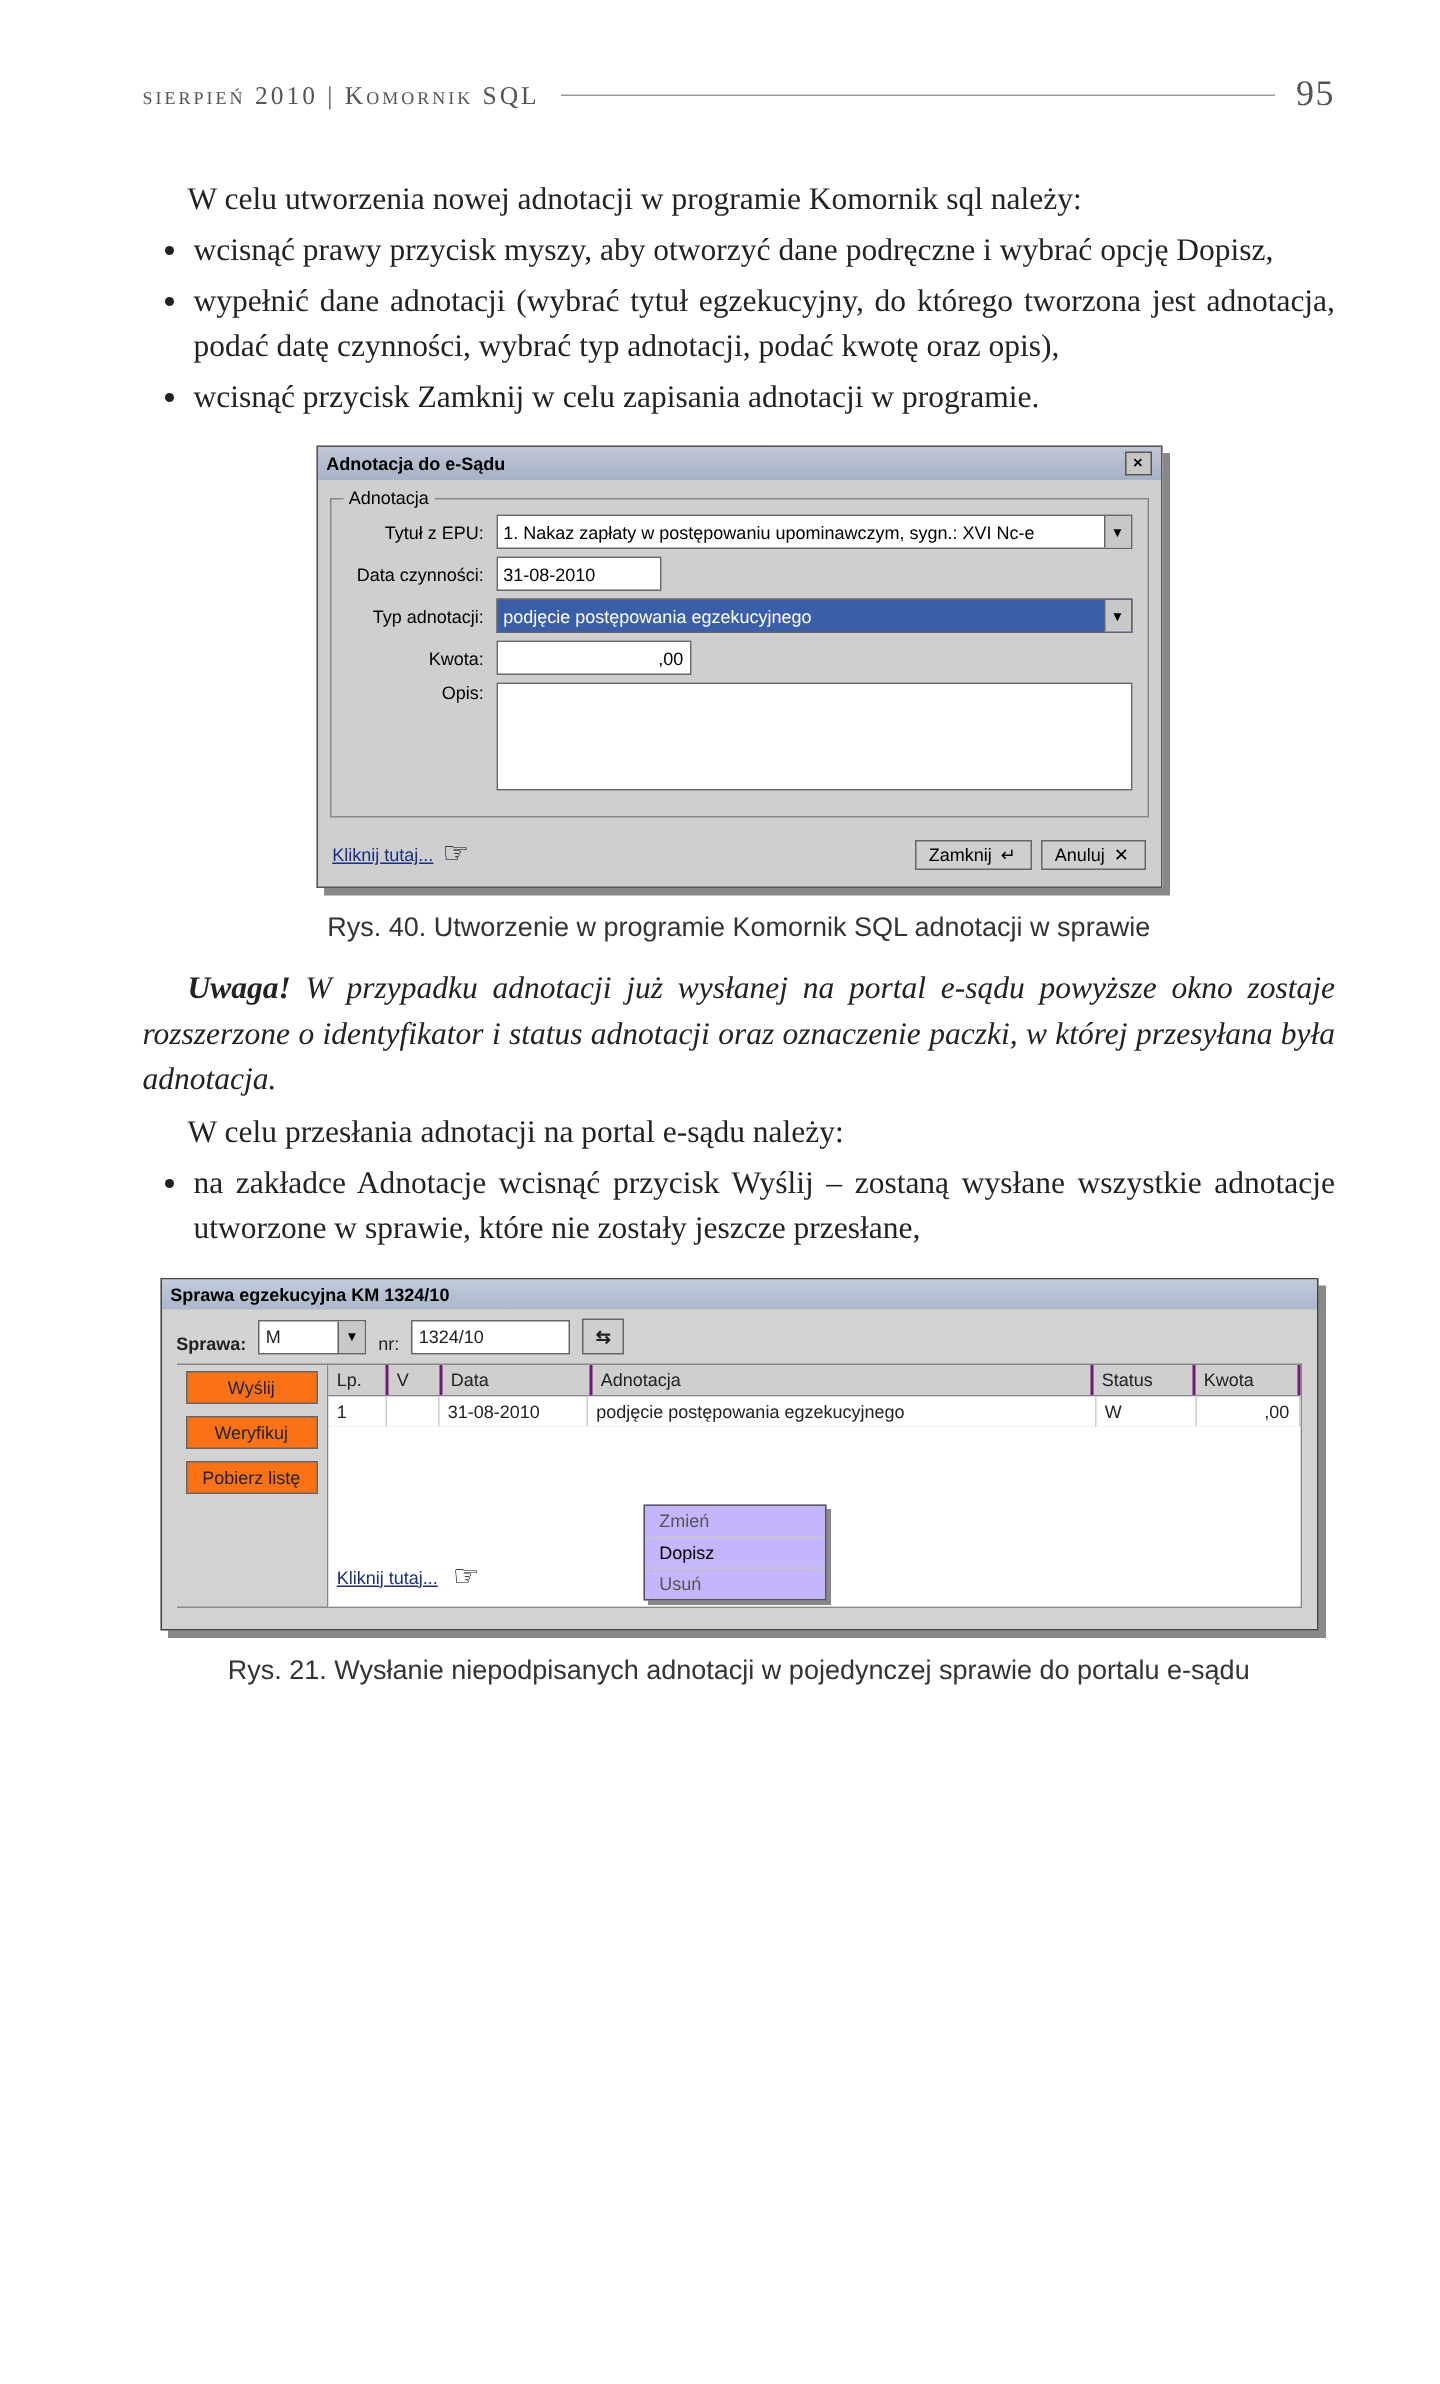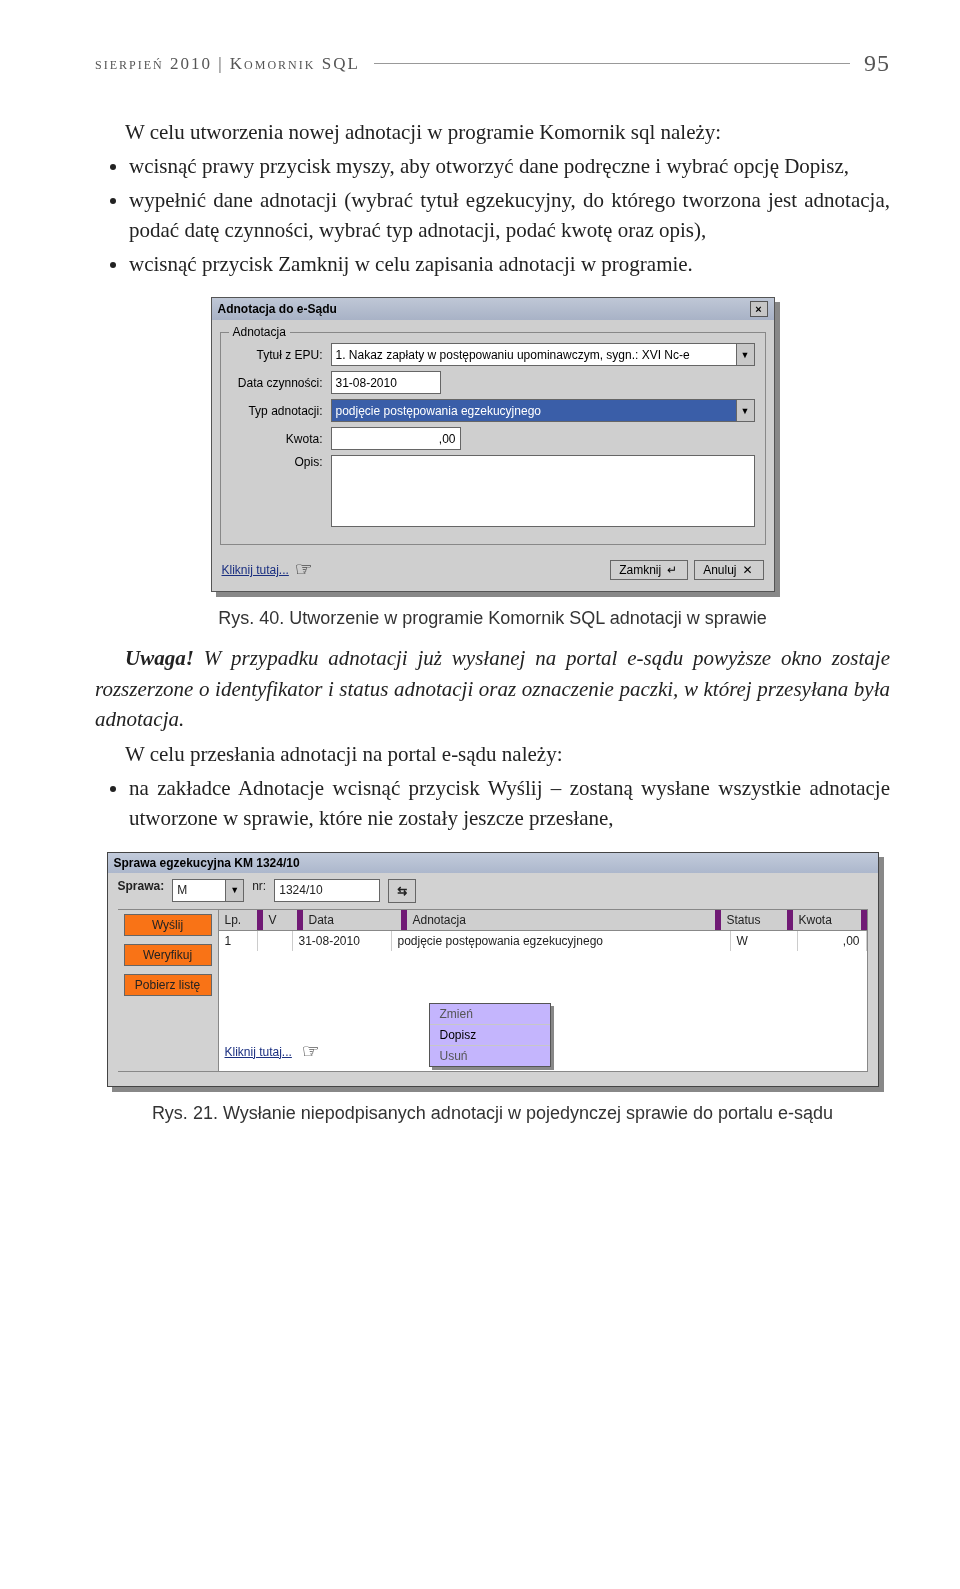--- a/index.html
+++ b/index.html
@@ -146,7 +146,7 @@
     color:#000;font-weight:bold;padding:3px 6px;font-size:12px;
   }
   .win2-body{padding:6px 10px 14px 10px;}
-  .sprawa-row{display:flex;align-items:flex-start;gap:8px;margin-bottom:6px;font-weight:bold;}
+  .sprawa-row{display:flex;align-items:flex-end;gap:8px;margin-bottom:6px;font-weight:bold;}
   .sprawa-row .drop{flex:none;width:48px;}
   .sprawa-row .input{flex:none;width:96px;}
   .sprawa-row .iconbtn{width:26px;height:22px;border:1px solid #666;background:#cfcfcf;display:flex;align-items:center;justify-content:center;}

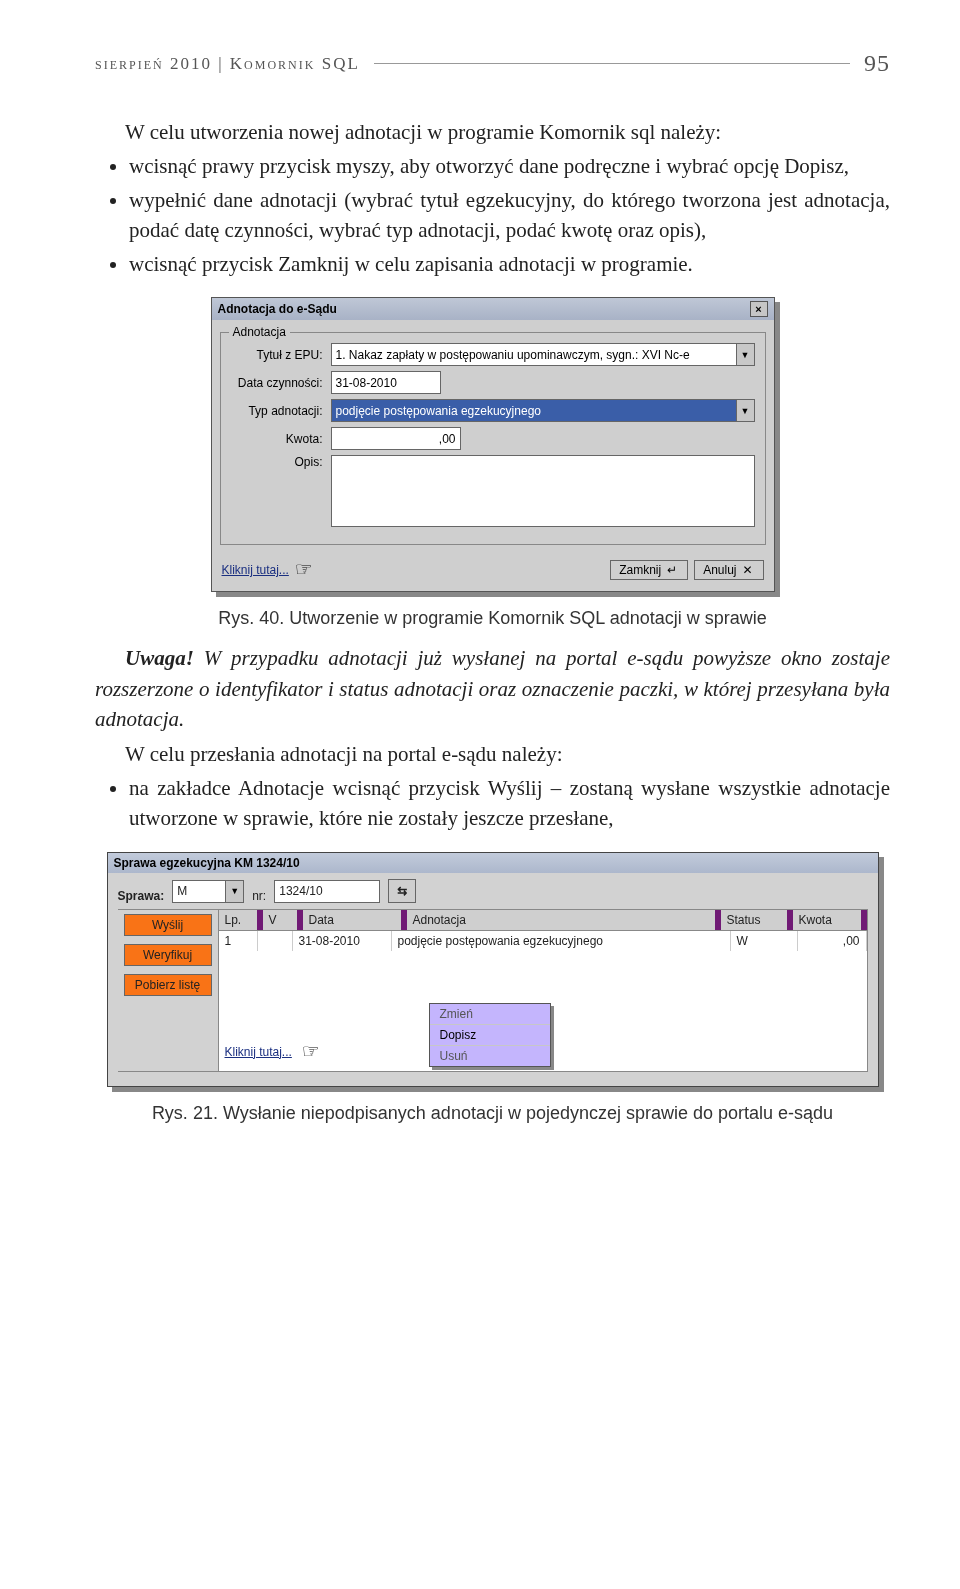--- a/index.html
+++ b/index.html
@@ -171,7 +171,7 @@
     display:flex;flex-direction:column;
   }
   .grid-head{display:flex;background:#cfcfcf;border-bottom:1px solid #888;}
-  .grid-head div{border-right:6px solid #701a75;padding:3px 6px;font-weight:normal;}
+  .grid-head div{border-right:2px solid #701a75;padding:3px 6px;font-weight:normal;}
   .gh-lp{width:26px;}.gh-v{width:22px;}.gh-data{width:86px;}.gh-ad{flex:1;}.gh-st{width:54px;}.gh-kw{width:56px;border-right:none;}
   .grid-row{display:flex;background:#fff;}
   .grid-row div{border-right:1px solid #ccc;padding:3px 6px;}

